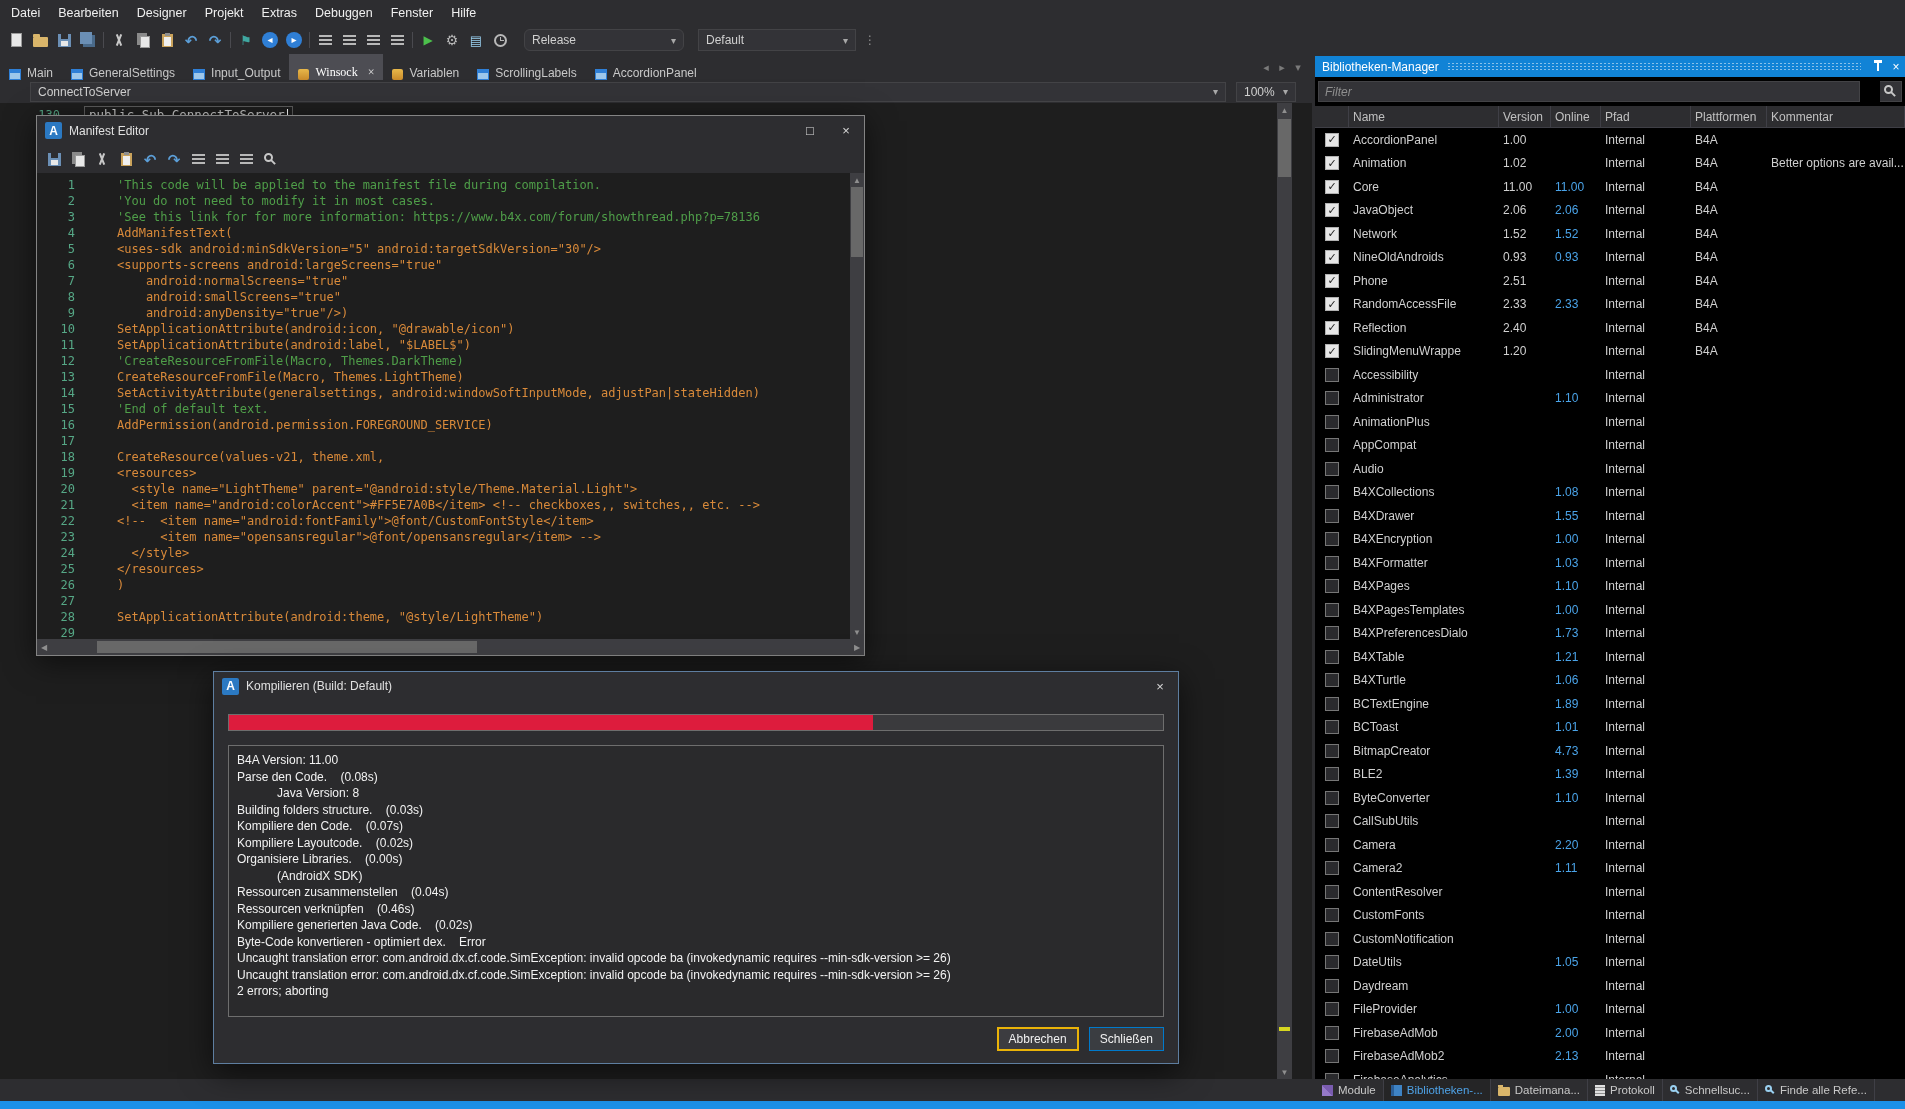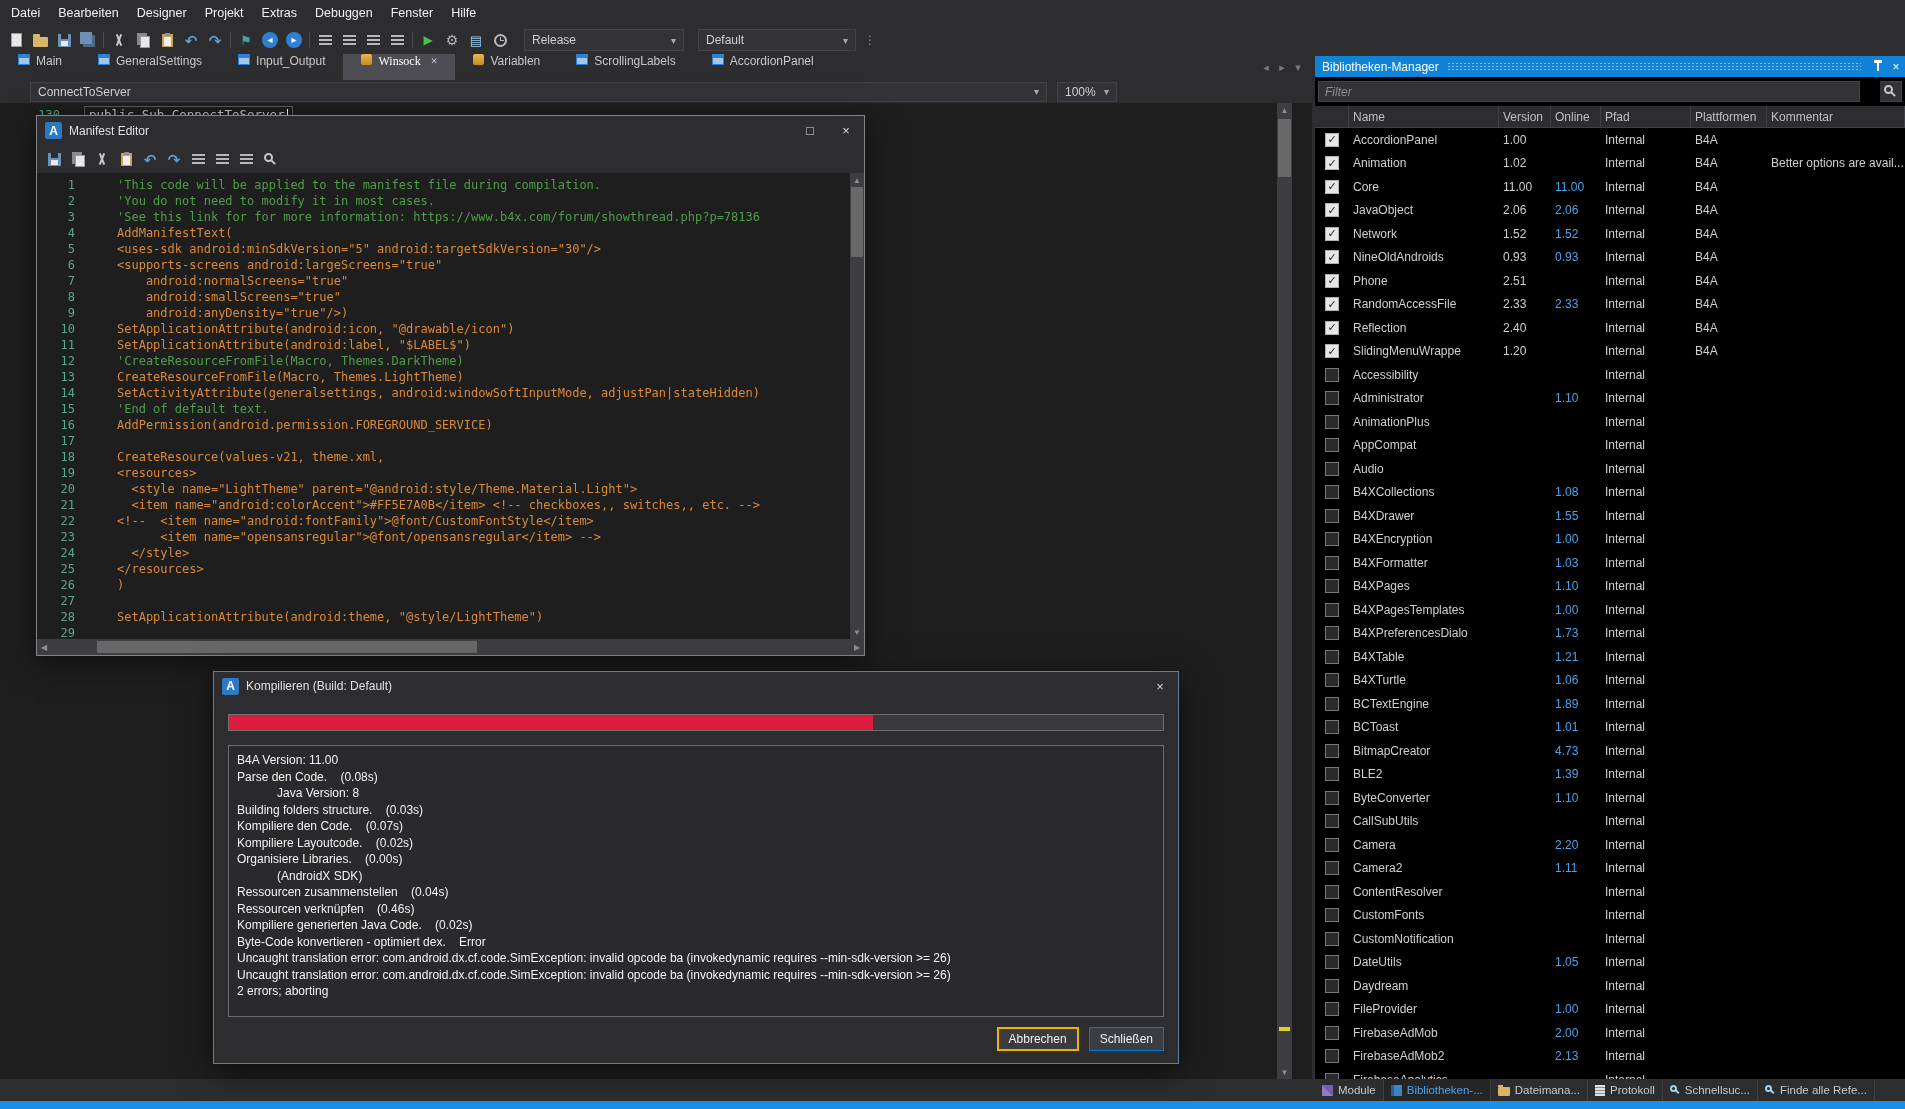--- a/index.html
+++ b/index.html
@@ -21,7 +21,7 @@
   .tb-sep { width:1px; height:16px; background:#4a4a4f; margin:0 3px; flex:none; }
   .combo { height:22px; background:#333337; border:1px solid #434346; display:flex; align-items:center; color:#d0d0d0; font-size:12px; padding:0 7px; }
   .combo .arrow { margin-left:auto; color:#a8a8a8; font-size:10px; padding-left:6px; }
-  #combo-release { width:160px; margin-left:12px; }
+  #combo-release { width:160px; margin-left:12px;border-radius:6px; }
   #combo-default { width:158px; margin-left:14px; }
   .tb-overflow { margin-left:8px; color:#8f8f8f; font-size:12px; letter-spacing:1px; }
 

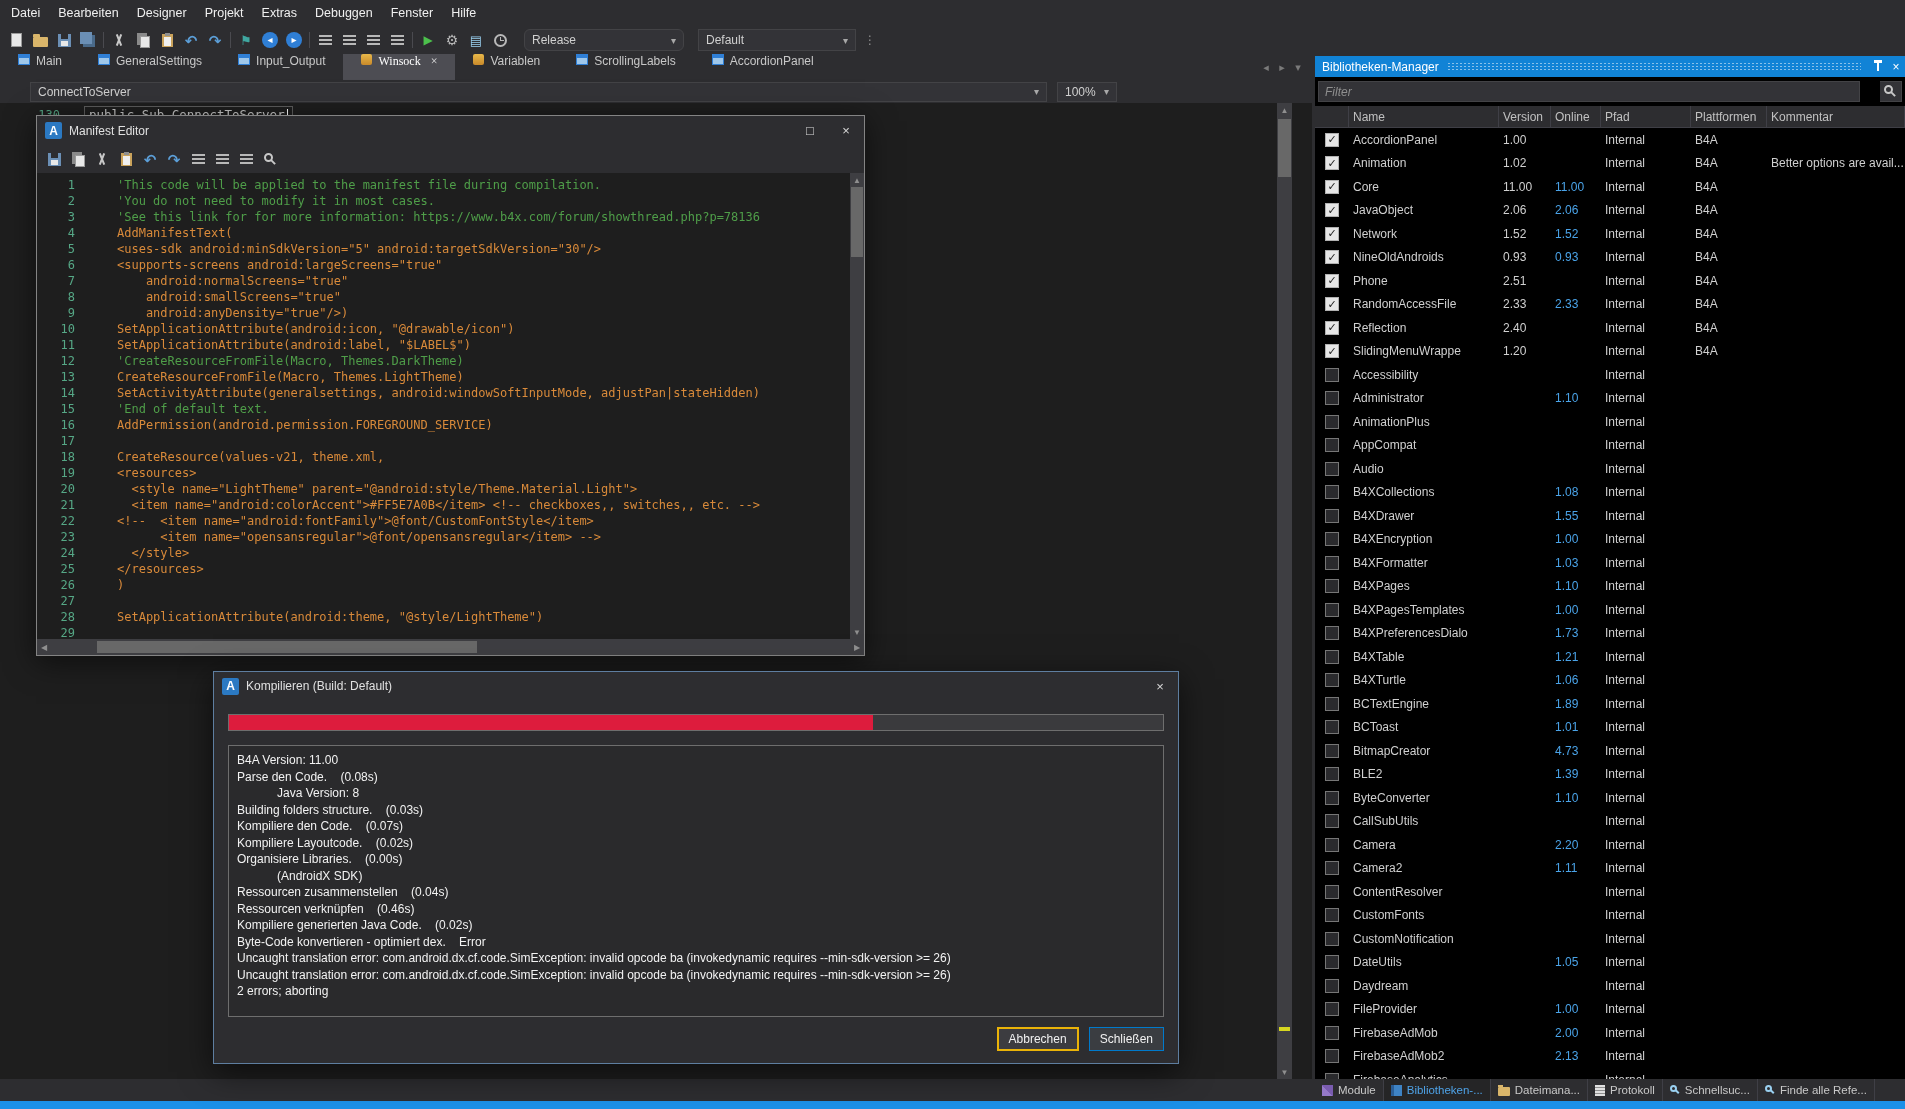--- a/index.html
+++ b/index.html
@@ -57,7 +57,7 @@
 
   
   #tabbar { position:absolute; left:0; top:54px; width:1312px; height:26px; background:#2d2d30; display:flex; align-items:stretch; }
-  .tab { display:flex; align-items:flex-start; padding:0 18px; gap:6px; color:#c8c8c8; font-size:12px; }
+  .tab { display:flex; align-items:flex-end; padding:0 9px; gap:6px; color:#c8c8c8; font-size:12px; }
   .tab.active { background:#4d4d53; color:#ffffff;font-family:Liberation Serif, serif; }
   .tab-ic-form { width:12px; height:11px; background:#9ec7ea; border:1px solid #2f7fd6; border-top:4px solid #2f7fd6; flex:none; }
   .tab-ic-code { width:11px; height:11px; background:linear-gradient(#e8b84a,#c98a2a); border-radius:2px; flex:none; }

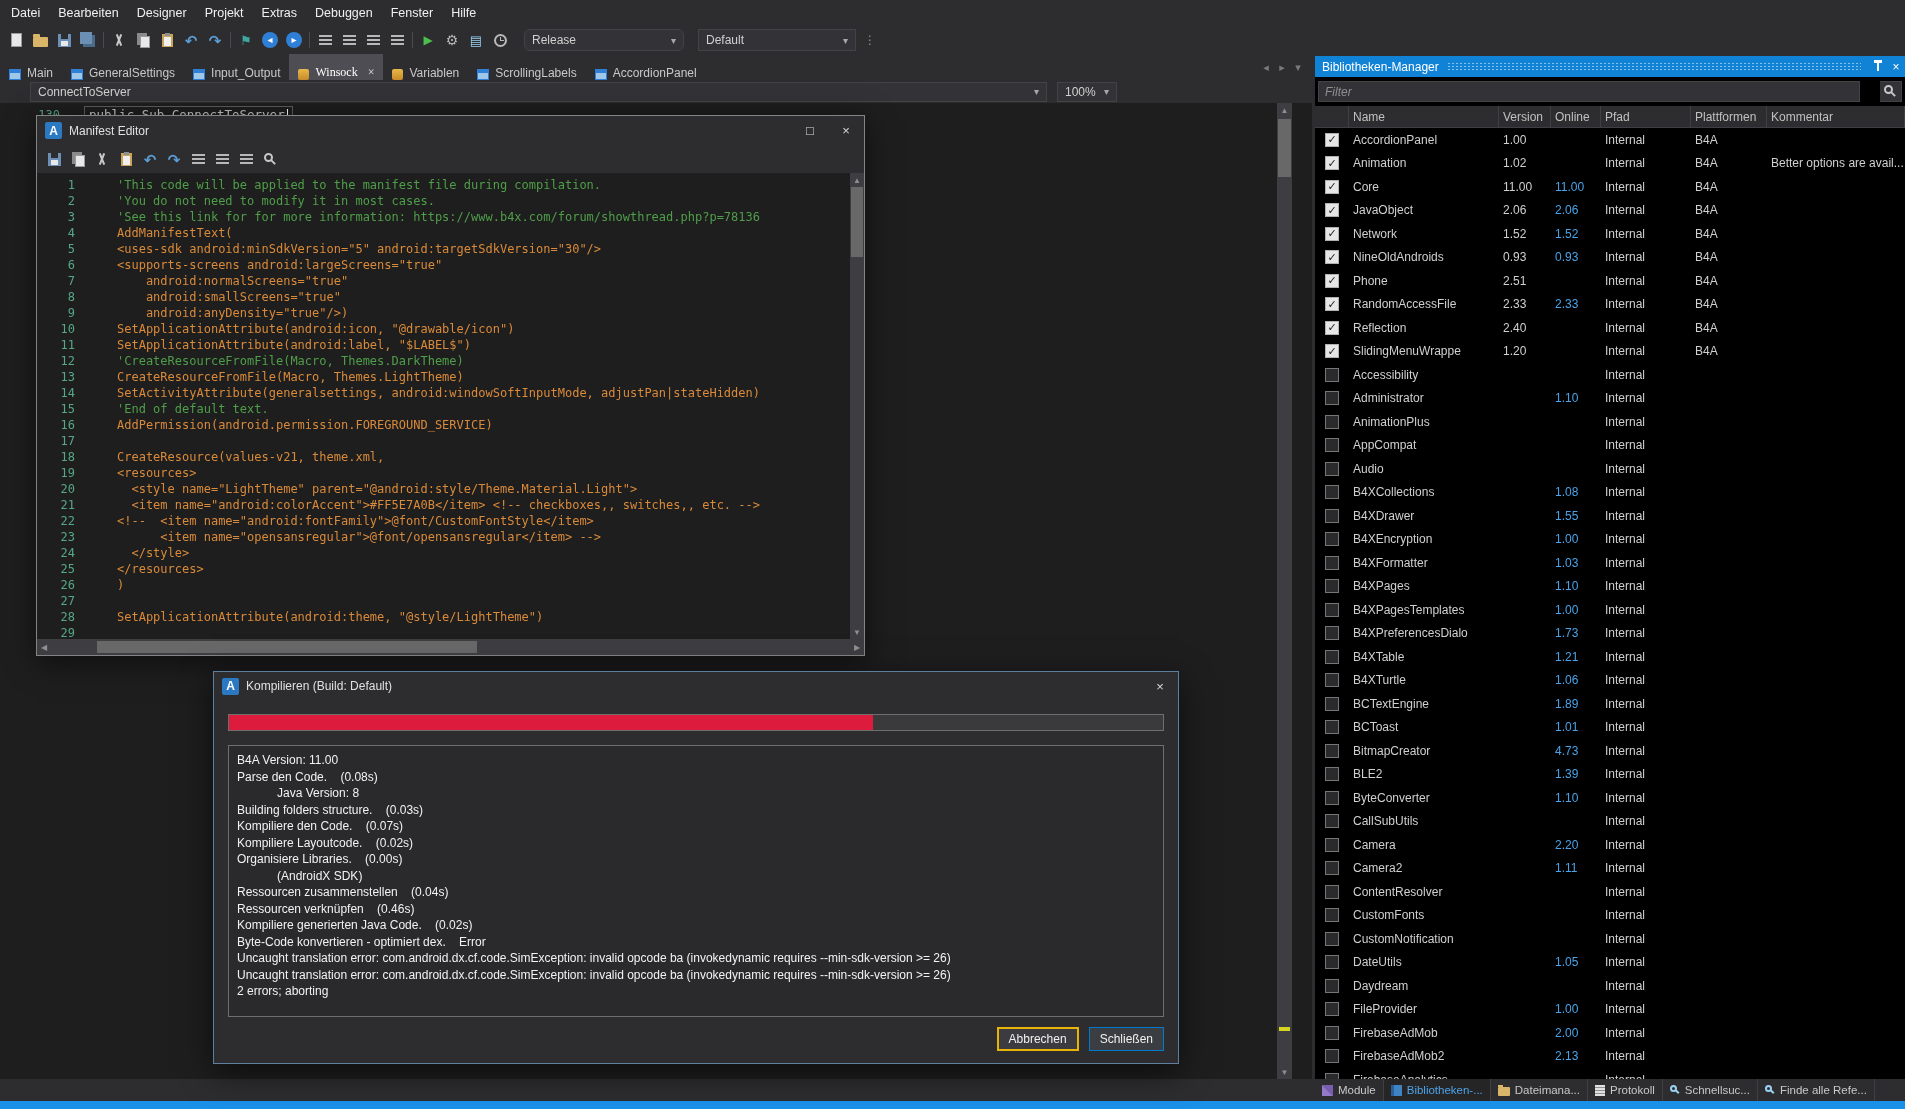--- a/index.html
+++ b/index.html
@@ -67,7 +67,7 @@
 
   
   #combobar { position:absolute; left:0; top:80px; width:1312px; height:23px; background:#2d2d30; display:flex; align-items:center; padding-left:30px; }
-  #combo-sub { width:1017px; height:20px; }
+  #combo-sub { width:1196px; height:20px; }
   #combo-zoom { width:60px; height:20px; margin-left:10px; }
 
   

